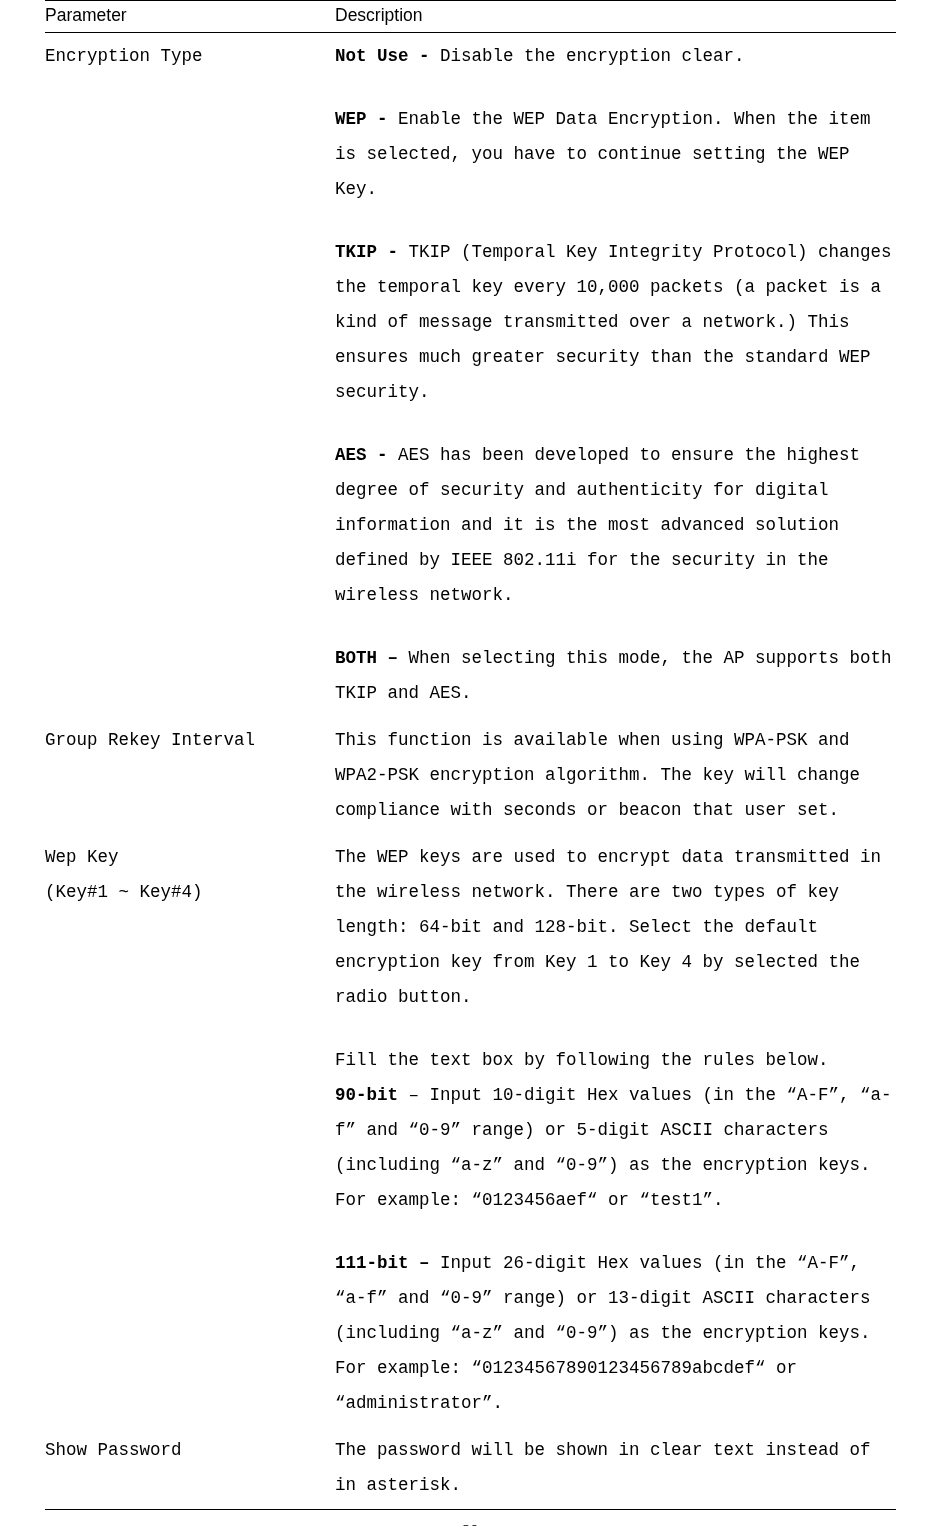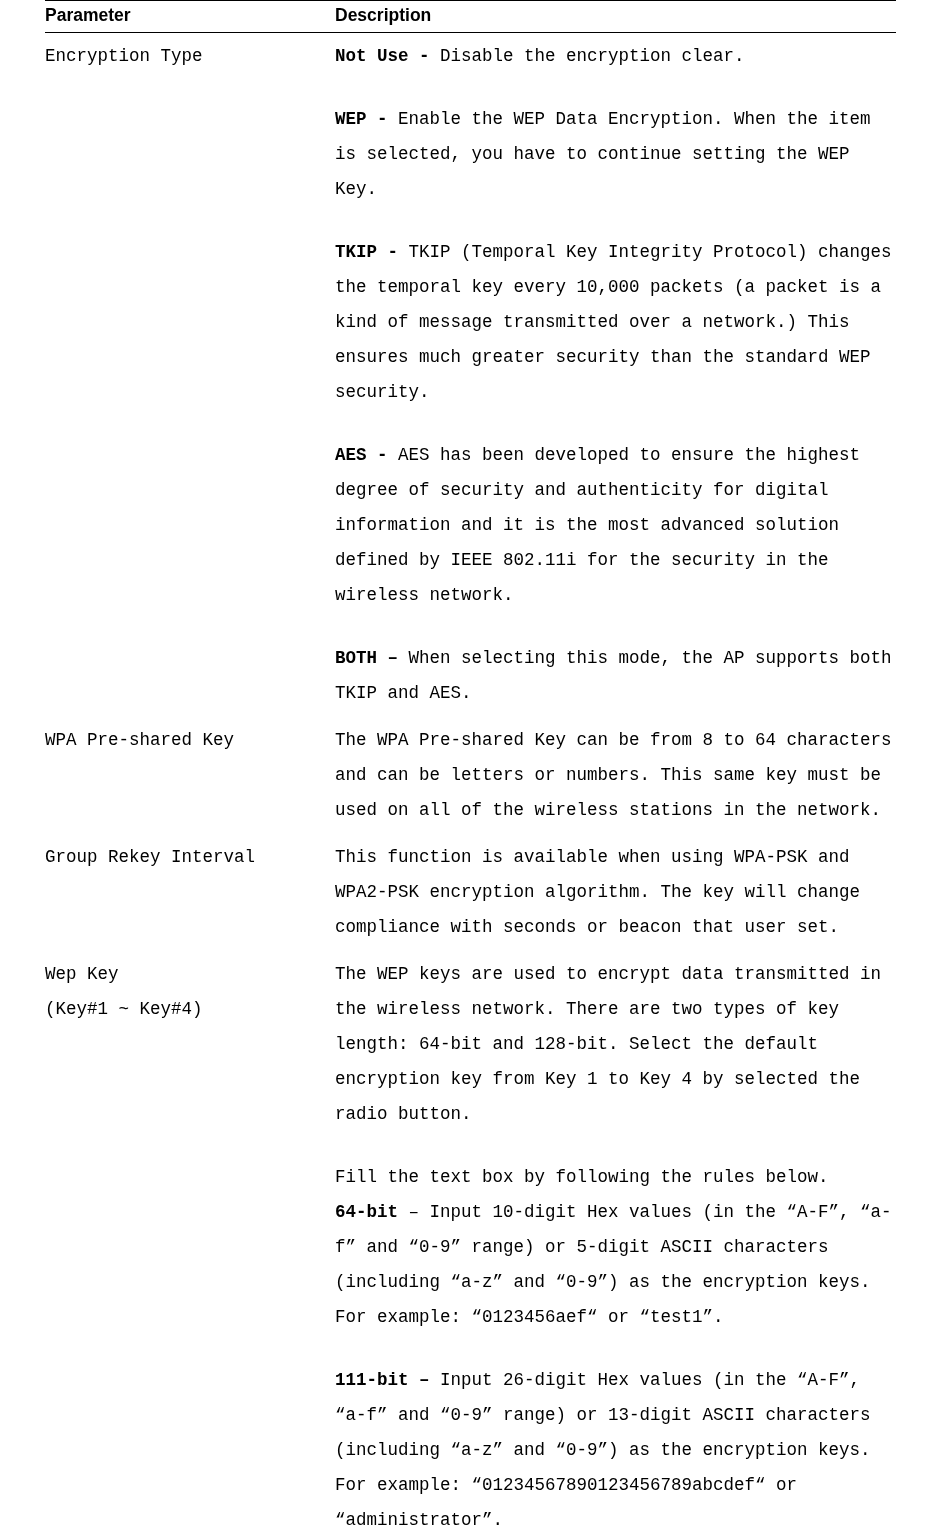--- a/index.html
+++ b/index.html
@@ -27,7 +27,7 @@
       border-bottom: 1px solid #000;
     }
     table.params thead th {
-      font-weight: bold;
+      font-weight: normal;
       text-align: left;
       padding: 4px 0 6px 0;
       border-bottom: 1px solid #000;

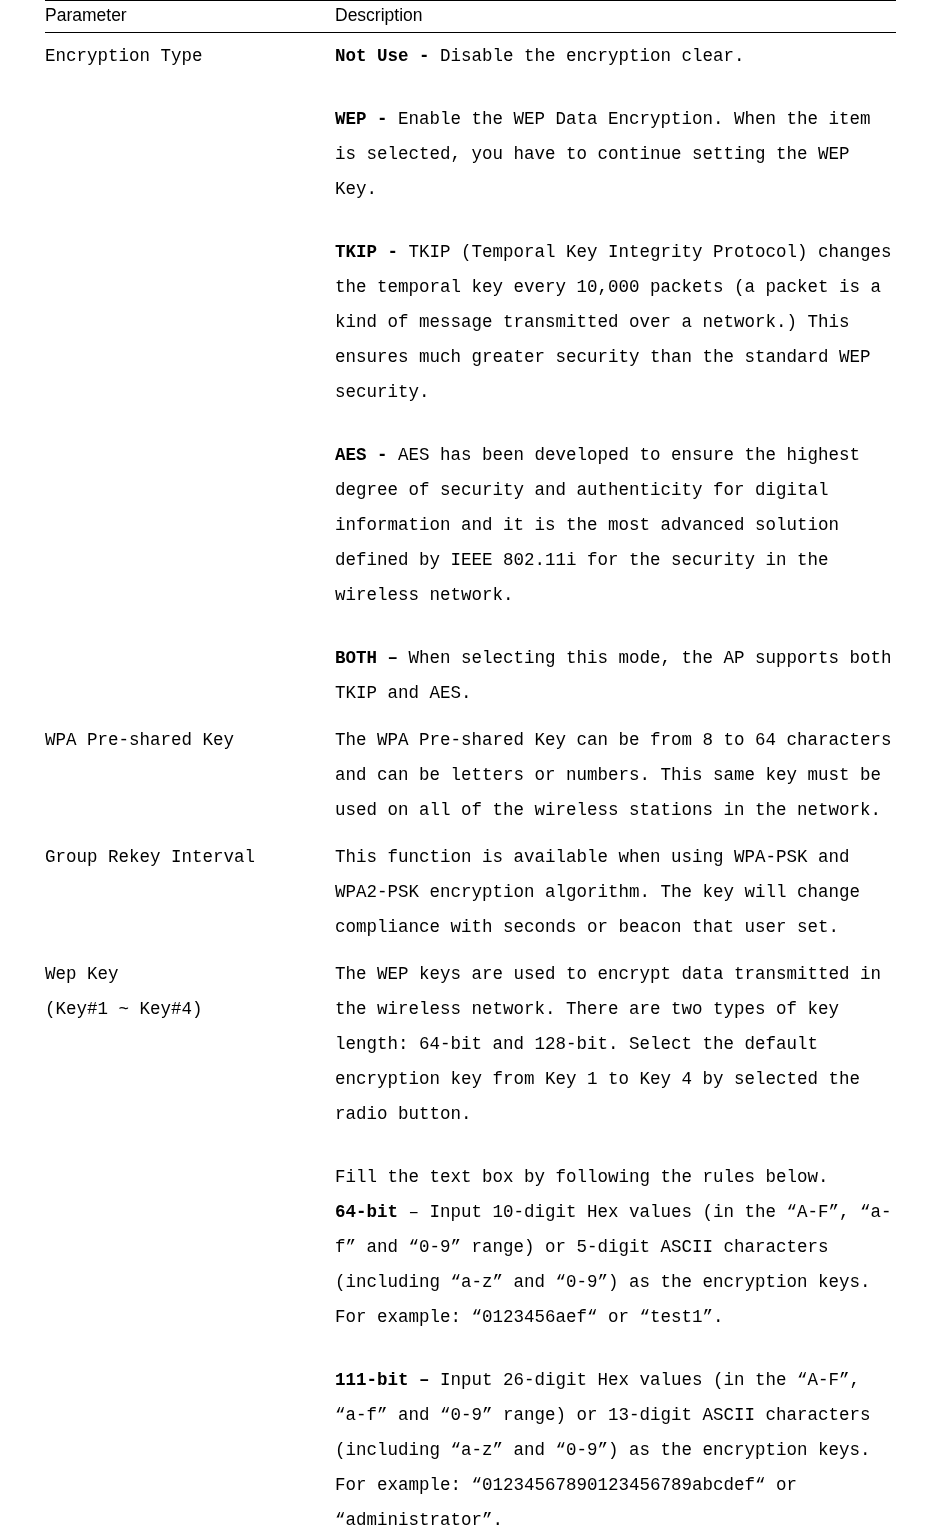--- a/index.html
+++ b/index.html
@@ -92,12 +92,6 @@
         </td>
       </tr>
 
-      <tr>
-        <td class="col-param">WPA Pre-shared Key</td>
-        <td class="col-desc">
-          <div class="para-block"><span>The WPA Pre-shared Key can be from 8 to 64 characters and can be letters or numbers. This same key must be used on all of the wireless stations in the network.</span></div>
-        </td>
-      </tr>
 
       <tr>
         <td class="col-param">Group Rekey Interval</td>

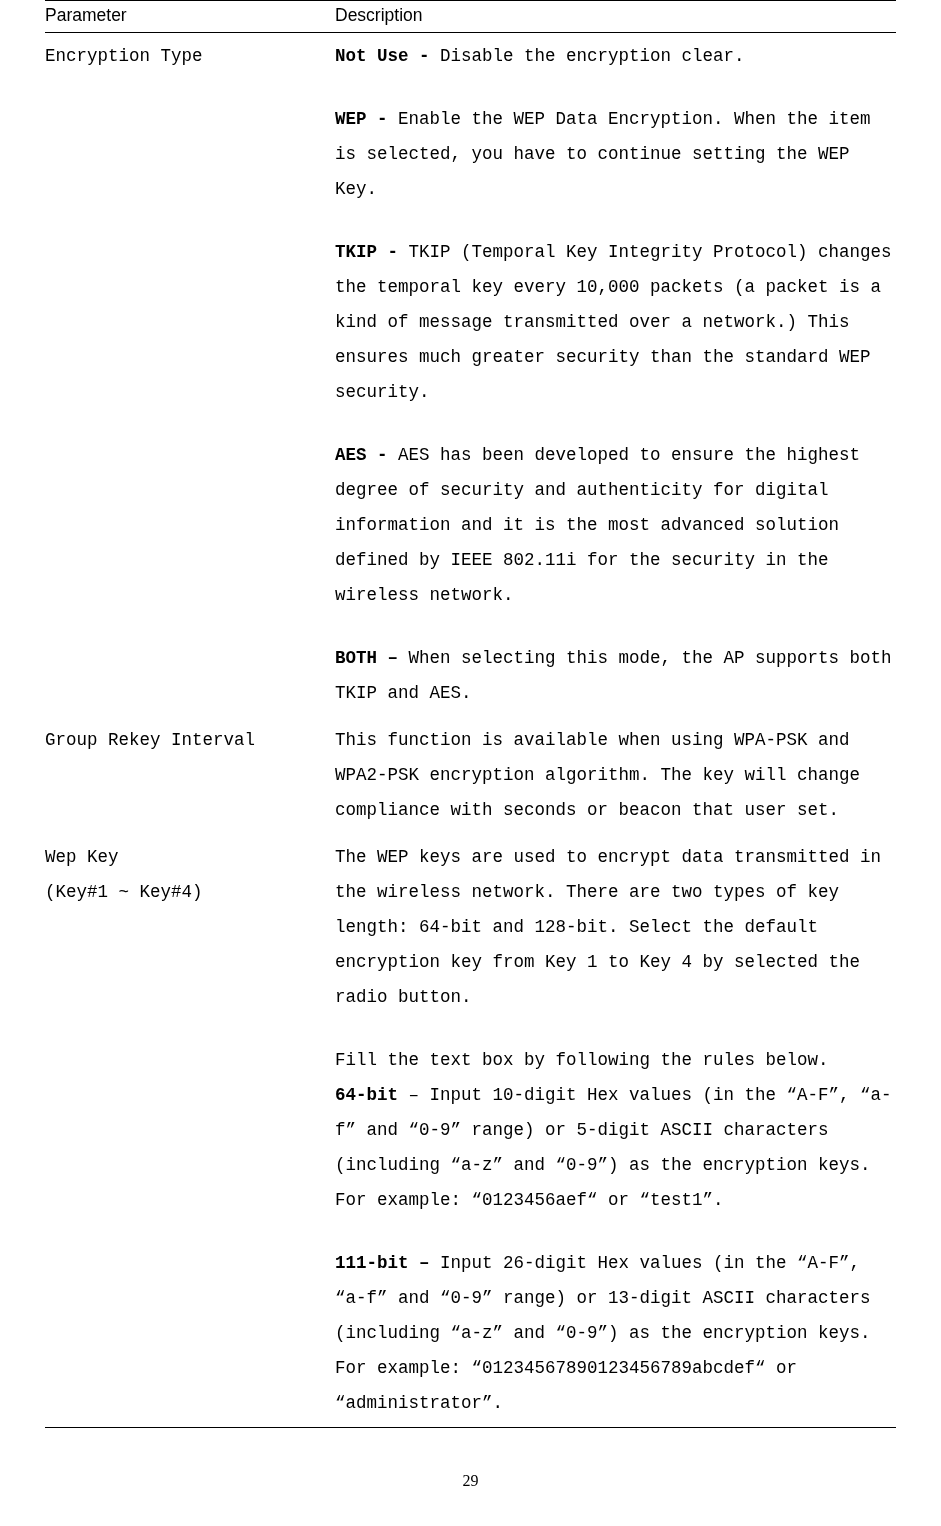--- a/index.html
+++ b/index.html
@@ -109,7 +109,7 @@
           <div class="para-block"><span>The WEP keys are used to encrypt data transmitted in the wireless network. There are two types of key length: 64-bit and 128-bit. Select the default encryption key from Key 1 to Key 4 by selected the radio button.</span></div>
           <div class="para-block">
             <span>Fill the text box by following the rules below.</span><br>
-            <b>64-bit</b><span> – Input 10-digit Hex values (in the “A-F”, “a-f” and “0-9” range) or 5-digit ASCII characters (including “a-z” and “0-9”) as the encryption keys. For example: “0123456aef“ or “test1”.</span>
+            <b>90-bit</b><span> – Input 10-digit Hex values (in the “A-F”, “a-f” and “0-9” range) or 5-digit ASCII characters (including “a-z” and “0-9”) as the encryption keys. For example: “0123456aef“ or “test1”.</span>
           </div>
           <div class="para-block"><b>111-bit – </b><span>Input 26-digit Hex values (in the “A-F”, “a-f” and “0-9” range) or 13-digit ASCII characters (including “a-z” and “0-9”) as the encryption keys. For example: “01234567890123456789abcdef“ or “administrator”.</span></div>
         </td>

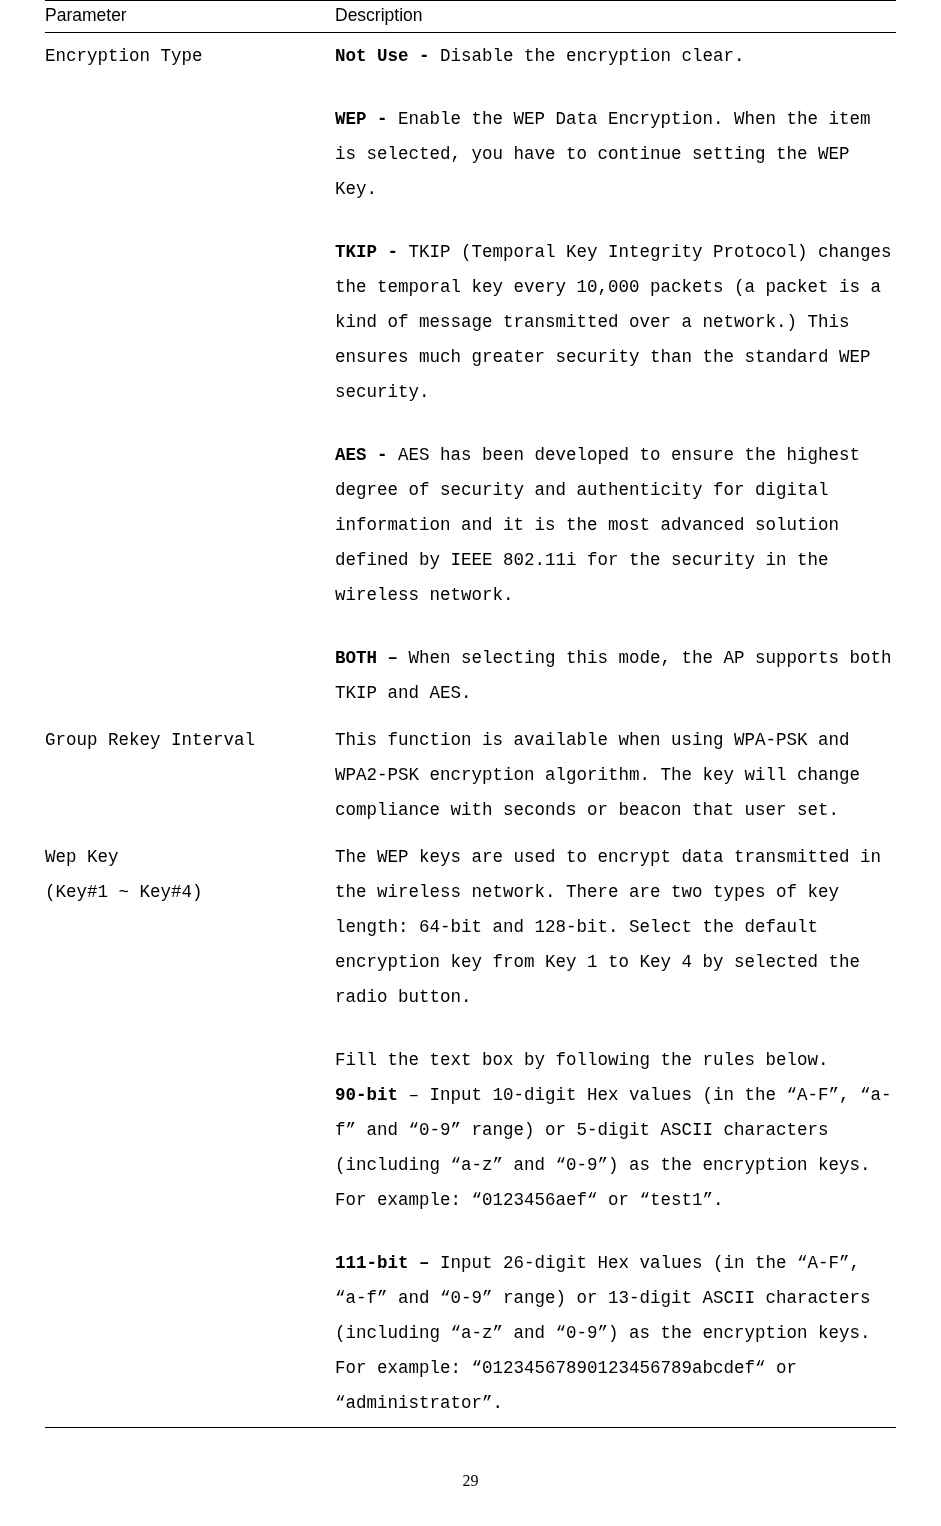--- a/index.html
+++ b/index.html
@@ -115,6 +115,12 @@
         </td>
       </tr>
 
+      <tr>
+        <td class="col-param">Show Password</td>
+        <td class="col-desc">
+          <div class="para-block" style="margin-bottom:0;"><span>The password will be shown in clear text instead of in asterisk.</span></div>
+        </td>
+      </tr>
     </tbody>
   </table>
 

